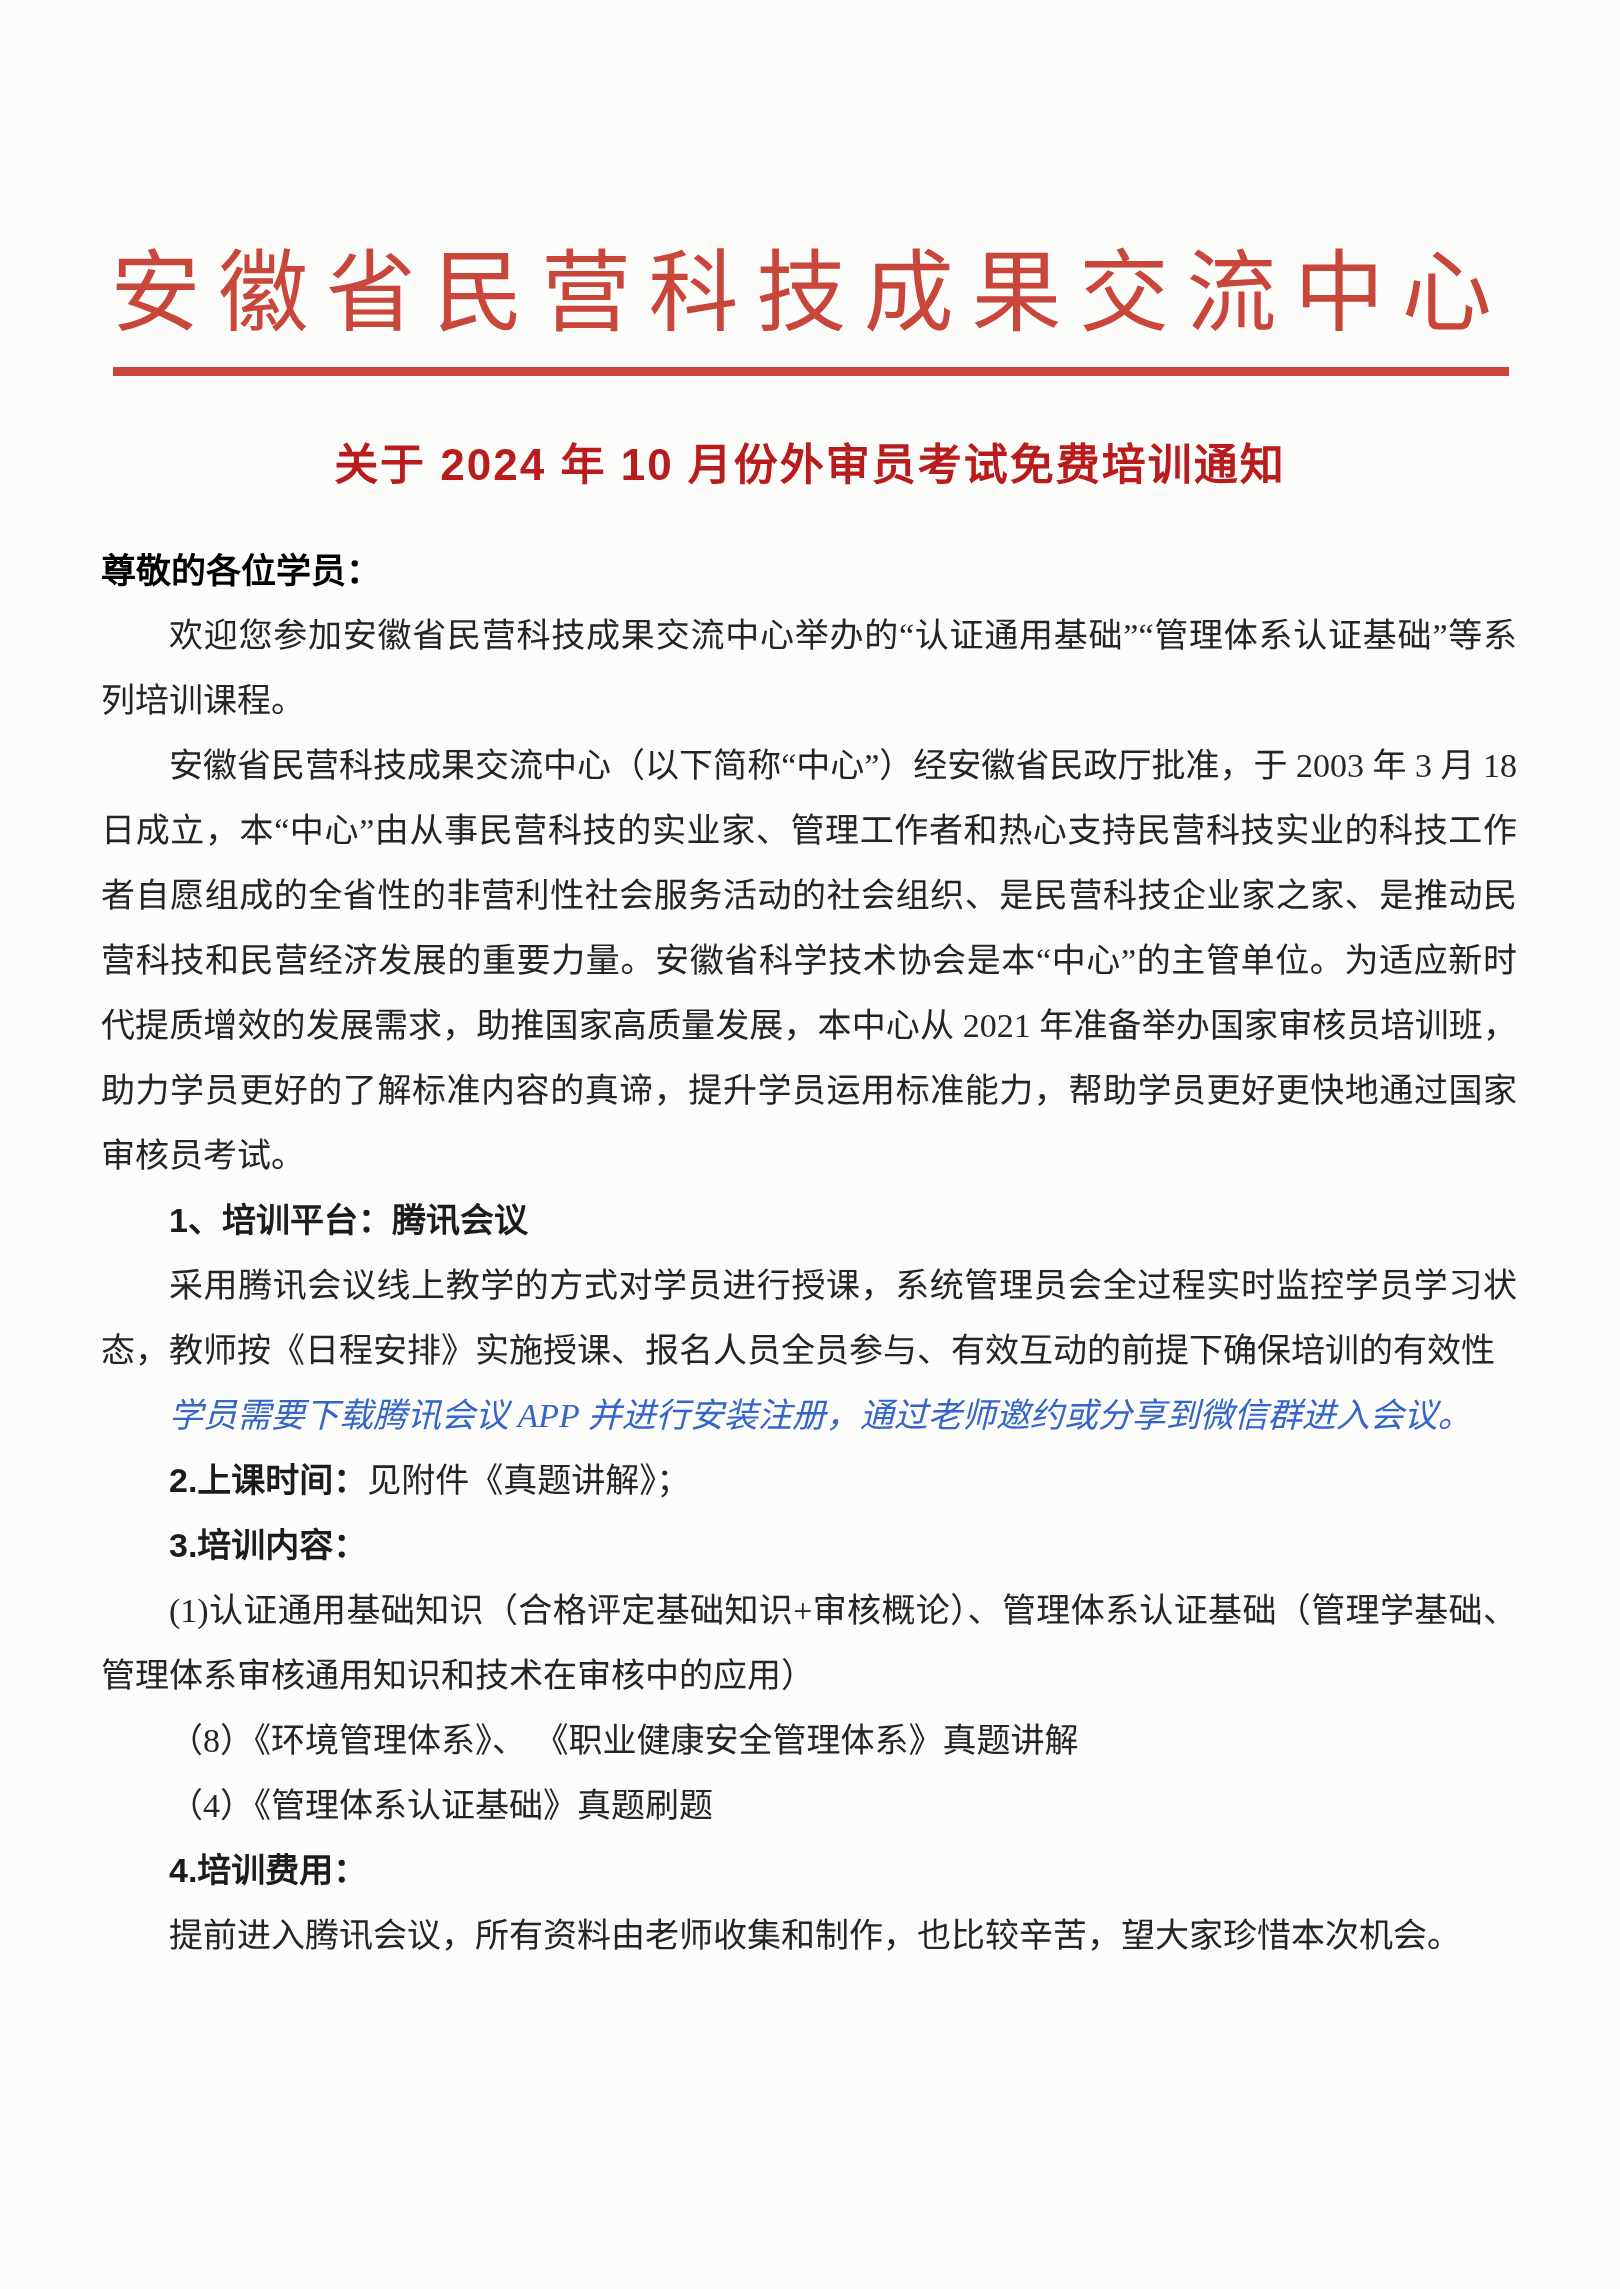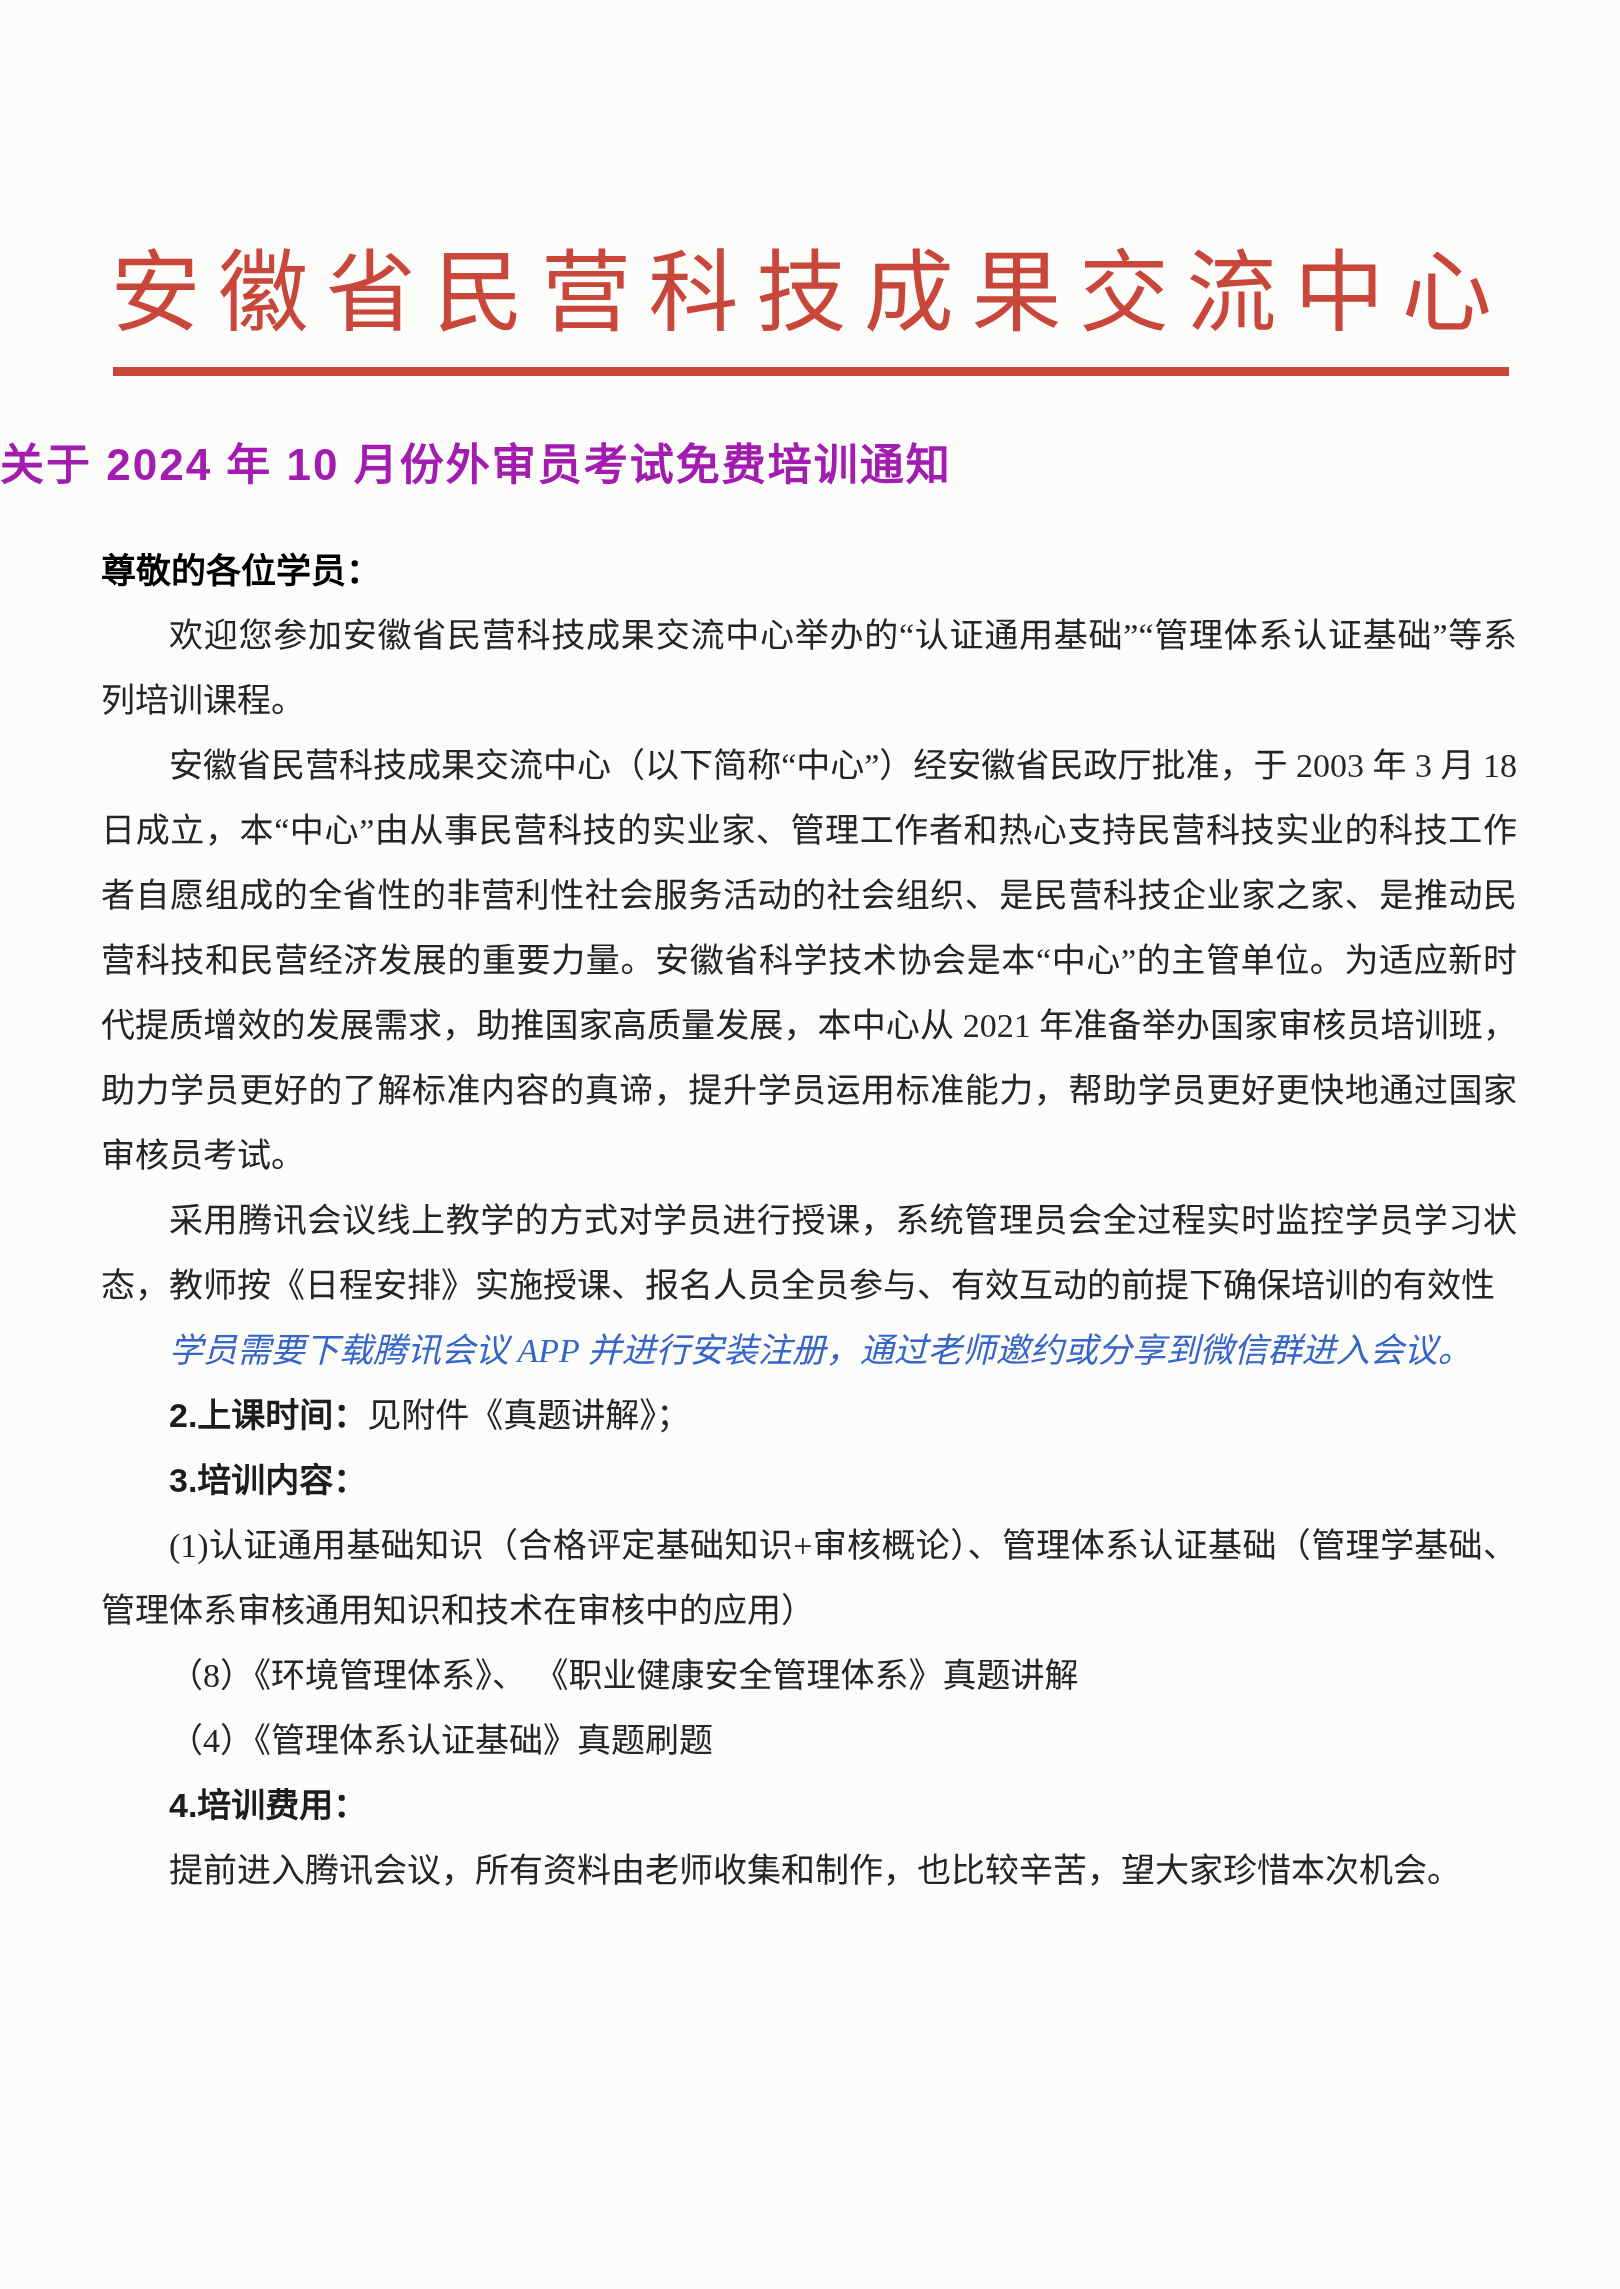--- a/index.html
+++ b/index.html
@@ -34,11 +34,12 @@
   
   .doc-title {
     margin-top: 53px;
+    text-align: center;
     font-family: "Liberation Sans", "DejaVu Sans", sans-serif;
     font-weight: bold;
     font-size: 44px;
     letter-spacing: 2px;
-    color: #a21caf;
+    color: #b91c1c;
   }
   
   .content {

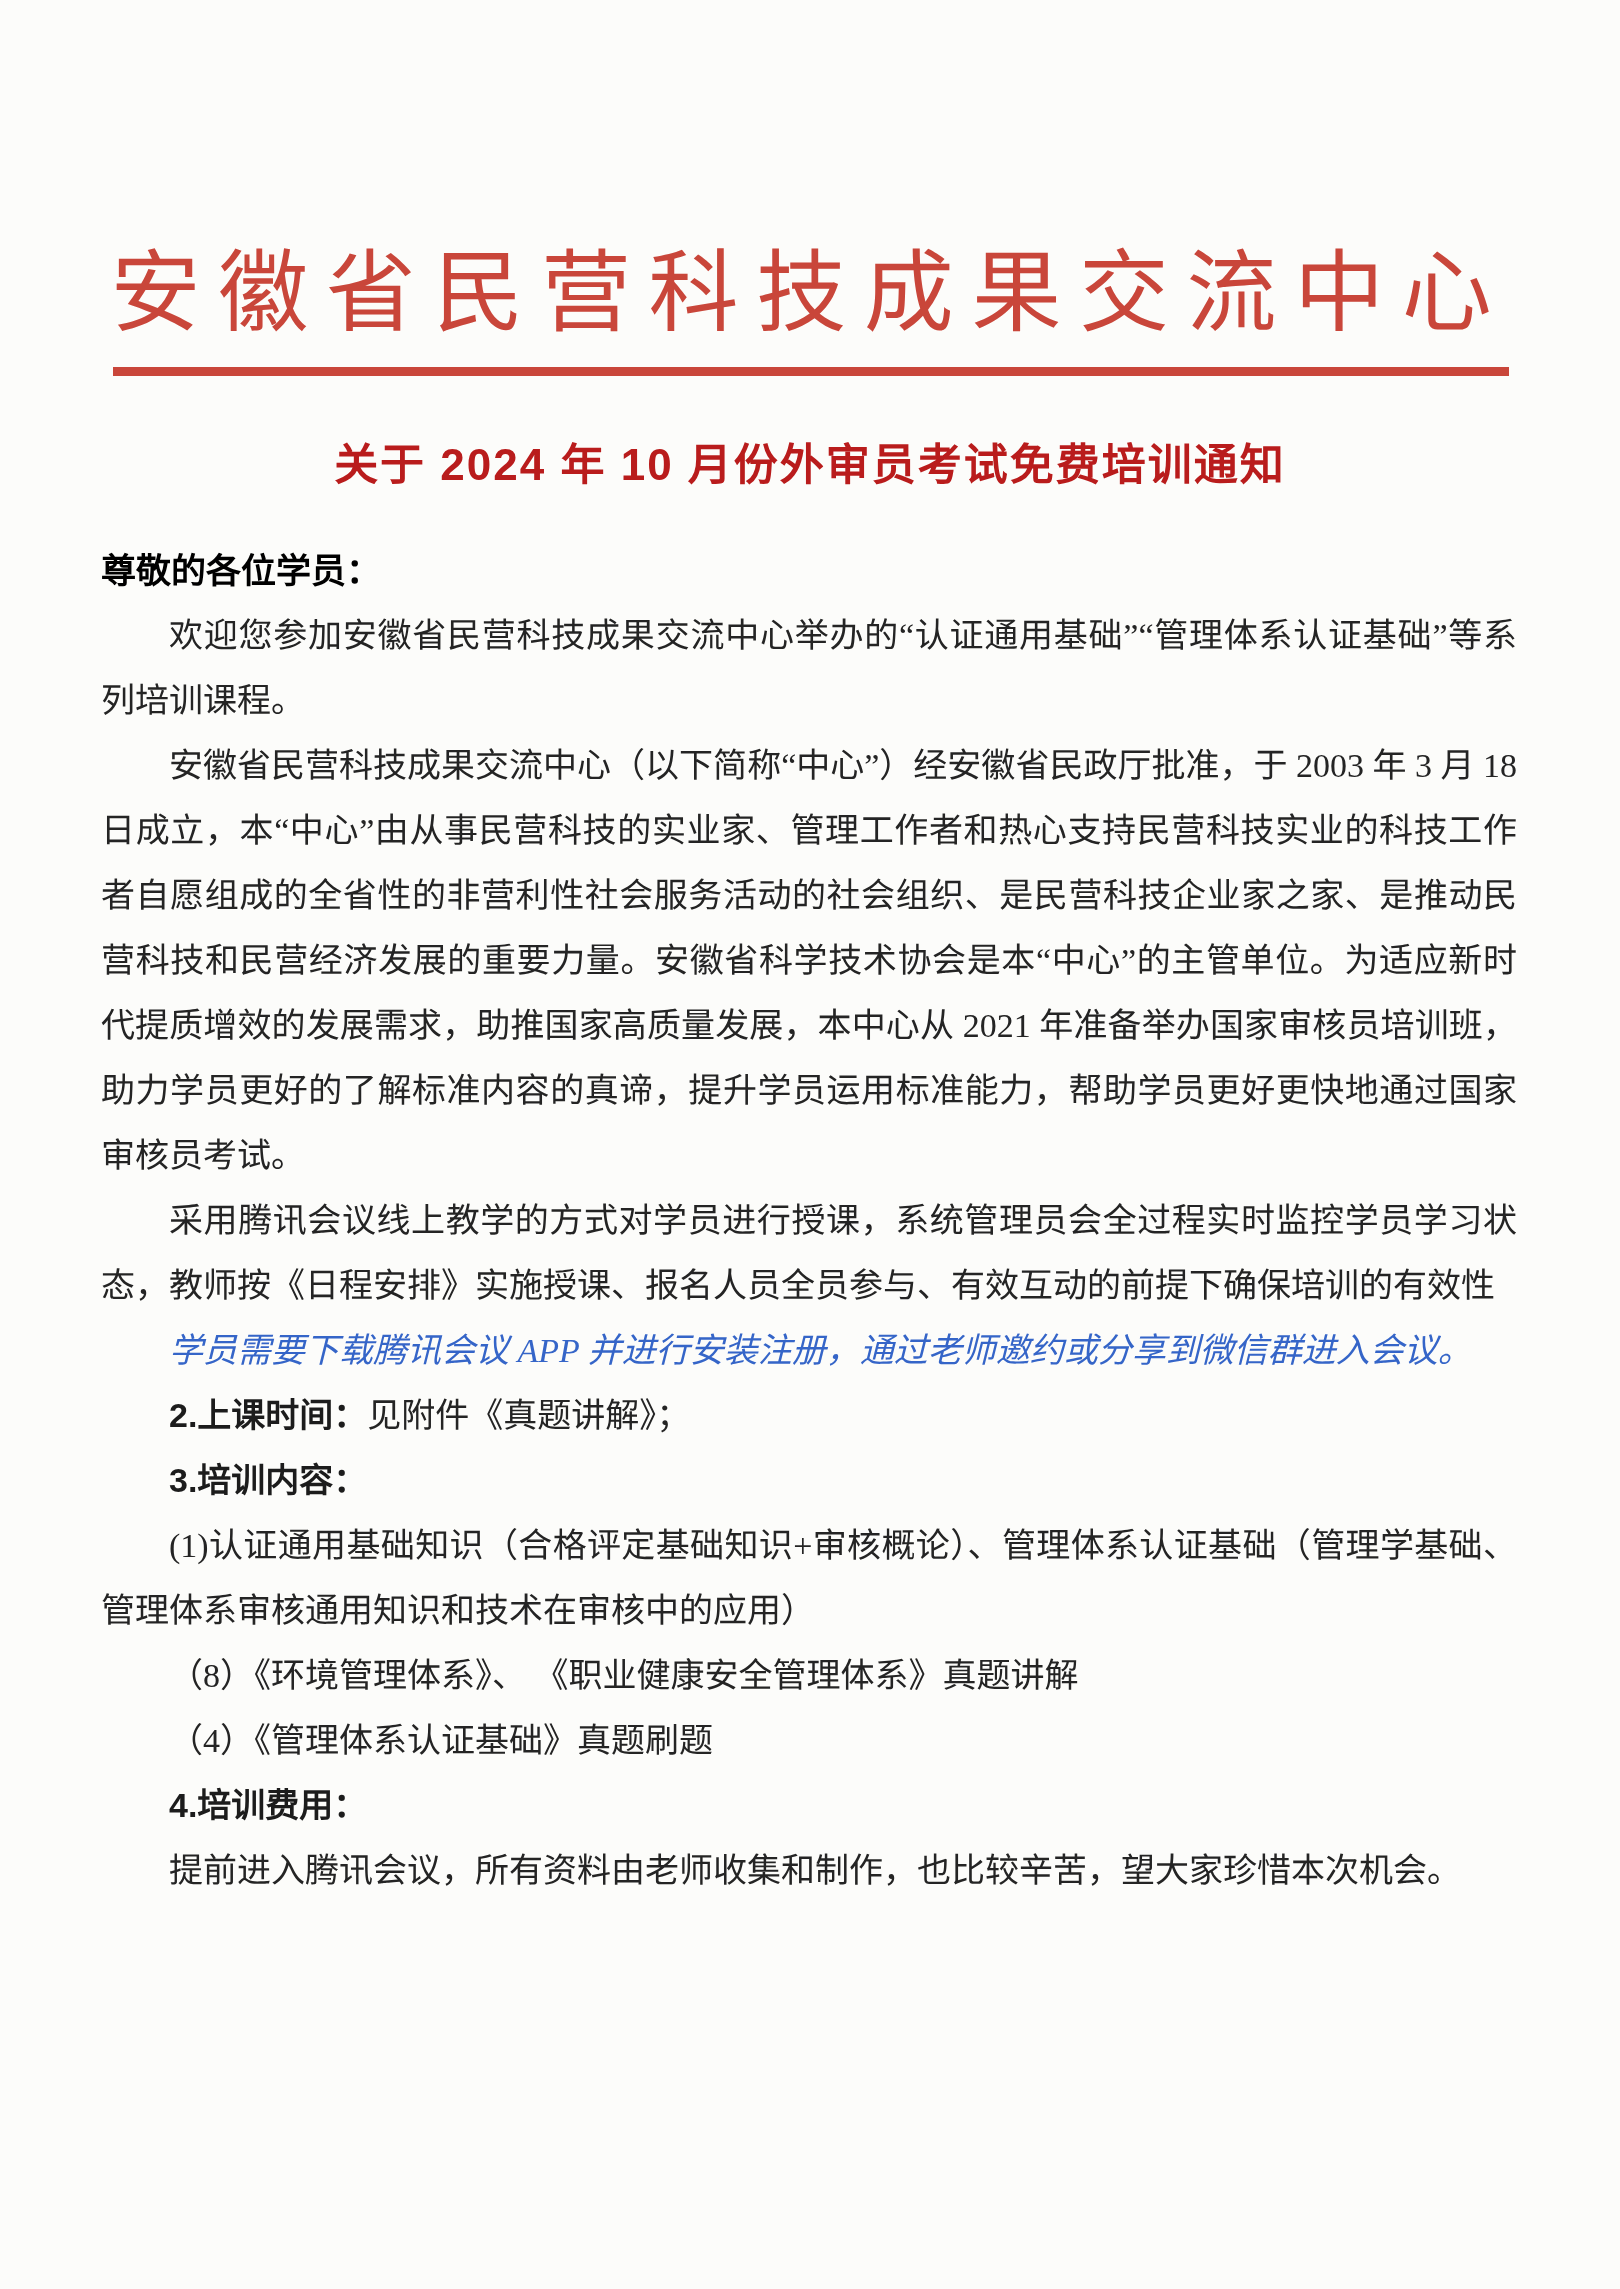--- a/index.html
+++ b/index.html
@@ -88,6 +88,9 @@
 
     <p>安徽省民营科技成果交流中心（以下简称“中心”）经安徽省民政厅批准，于 2003 年 3 月 18 日成立，本“中心”由从事民营科技的实业家、管理工作者和热心支持民营科技实业的科技工作者自愿组成的全省性的非营利性社会服务活动的社会组织、是民营科技企业家之家、是推动民营科技和民营经济发展的重要力量。安徽省科学技术协会是本“中心”的主管单位。为适应新时代提质增效的发展需求，助推国家高质量发展，本中心从 2021 年准备举办国家审核员培训班，助力学员更好的了解标准内容的真谛，提升学员运用标准能力，帮助学员更好更快地通过国家审核员考试。</p>
 
+    <p>
+      <span class="h-sans">1、培训平台：腾讯会议</span>
+    </p>
 
     <p>采用腾讯会议线上教学的方式对学员进行授课，系统管理员会全过程实时监控学员学习状态，教师按《日程安排》实施授课、报名人员全员参与、有效互动的前提下确保培训的有效性</p>
 

